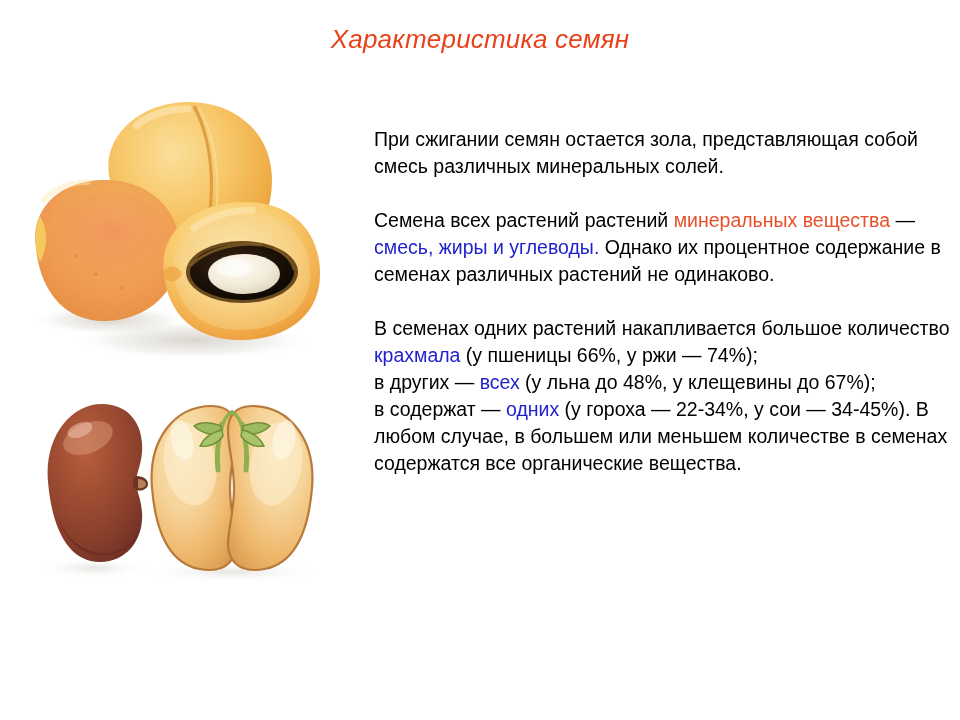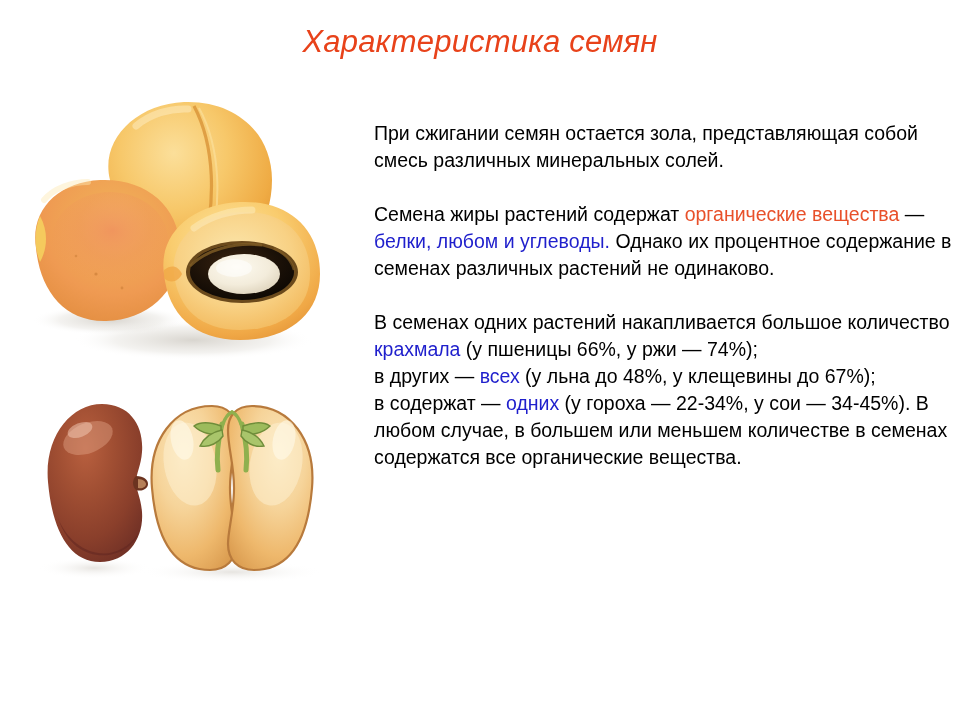--- a/index.html
+++ b/index.html
@@ -24,7 +24,7 @@
     top: 24px;
     width: 960px;
     text-align: center;
-    font-size: 31px;
+    font-size: 26px;
     font-style: italic;
     font-weight: 400;
     color: #e8421a;

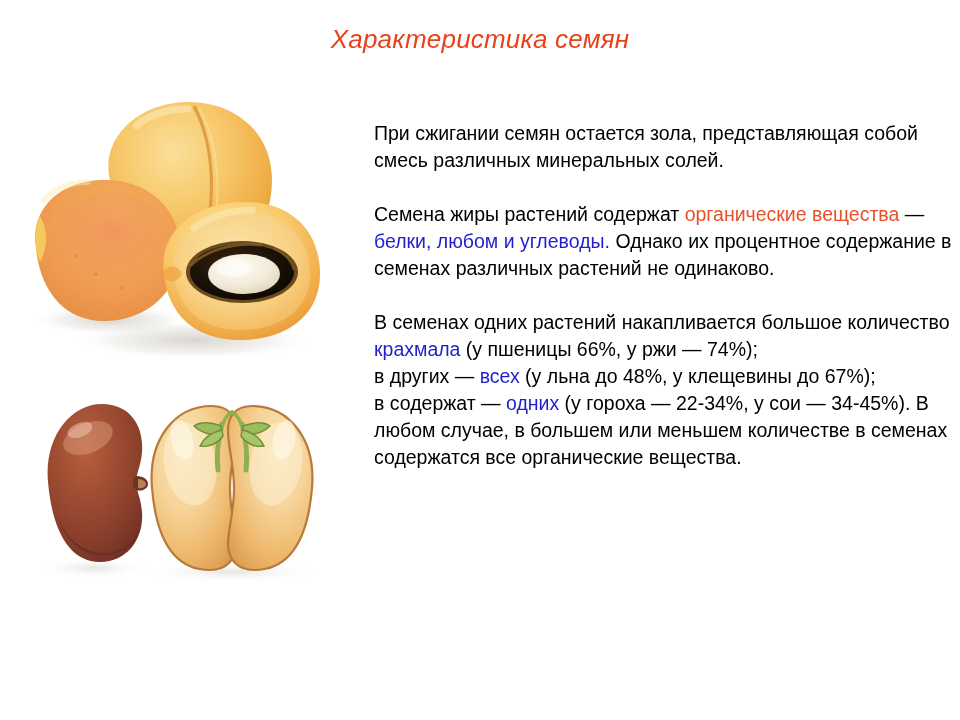--- a/index.html
+++ b/index.html
@@ -66,7 +66,7 @@
   .text-column {
     position: absolute;
     left: 374px;
-    top: 120px;
+    top: 126px;
     width: 580px;
   }
   .para {

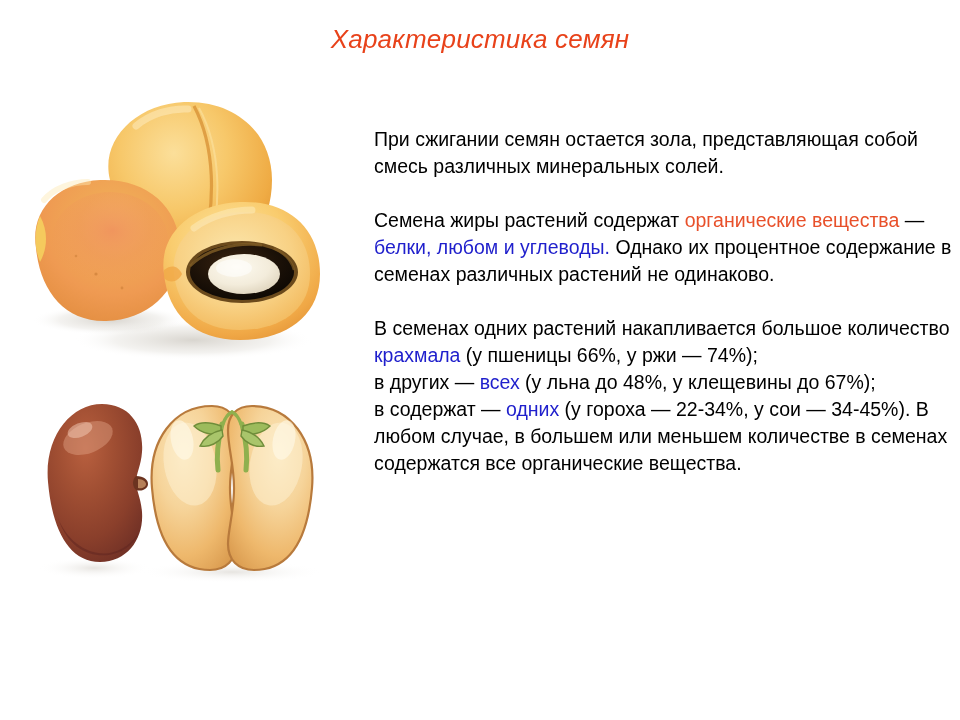--- a/index.html
+++ b/index.html
@@ -303,7 +303,7 @@
   </p>
 
   <p class="para">
-    <span>Семена жиры растений содержат </span><span class="accent-orange">органические вещества</span><span> — </span><span class="accent-blue">белки, любом и углеводы.</span><span> Однако их процентное содержание в семенах различных растений не одинаково.</span>
+    <span>Семена всех растений растений </span><span class="accent-orange">органические вещества</span><span> — </span><span class="accent-blue">белки, любом и углеводы.</span><span> Однако их процентное содержание в семенах различных растений не одинаково.</span>
   </p>
 
   <p class="para">

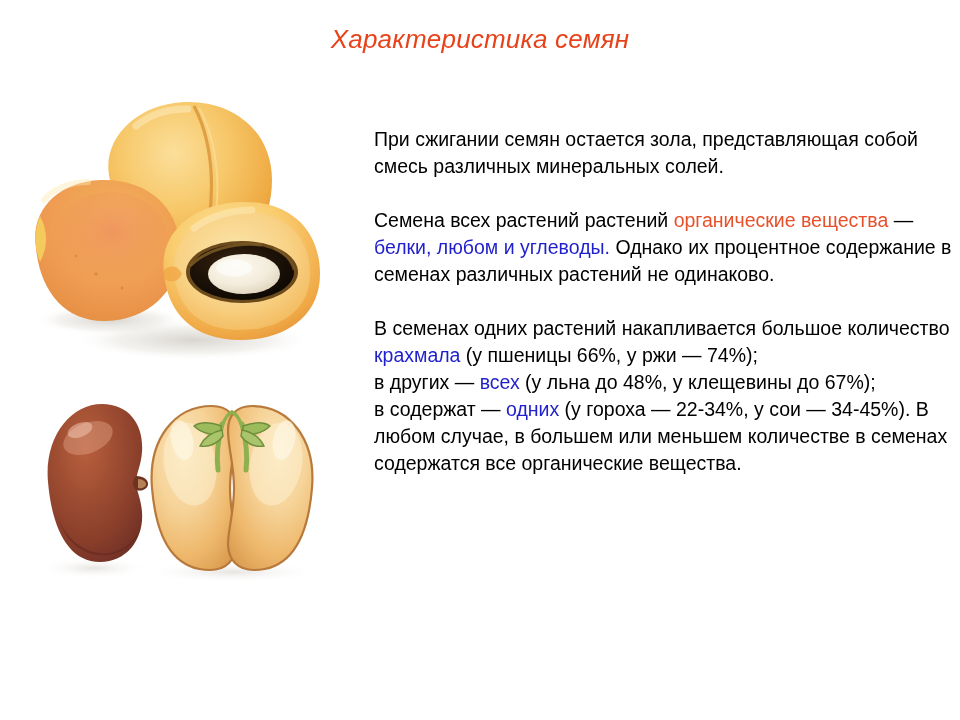--- a/index.html
+++ b/index.html
@@ -303,7 +303,7 @@
   </p>
 
   <p class="para">
-    <span>Семена всех растений растений </span><span class="accent-orange">органические вещества</span><span> — </span><span class="accent-blue">белки, любом и углеводы.</span><span> Однако их процентное содержание в семенах различных растений не одинаково.</span>
+    <span>Семена всех растений растений </span><span class="accent-orange">минеральных вещества</span><span> — </span><span class="accent-blue">белки, любом и углеводы.</span><span> Однако их процентное содержание в семенах различных растений не одинаково.</span>
   </p>
 
   <p class="para">

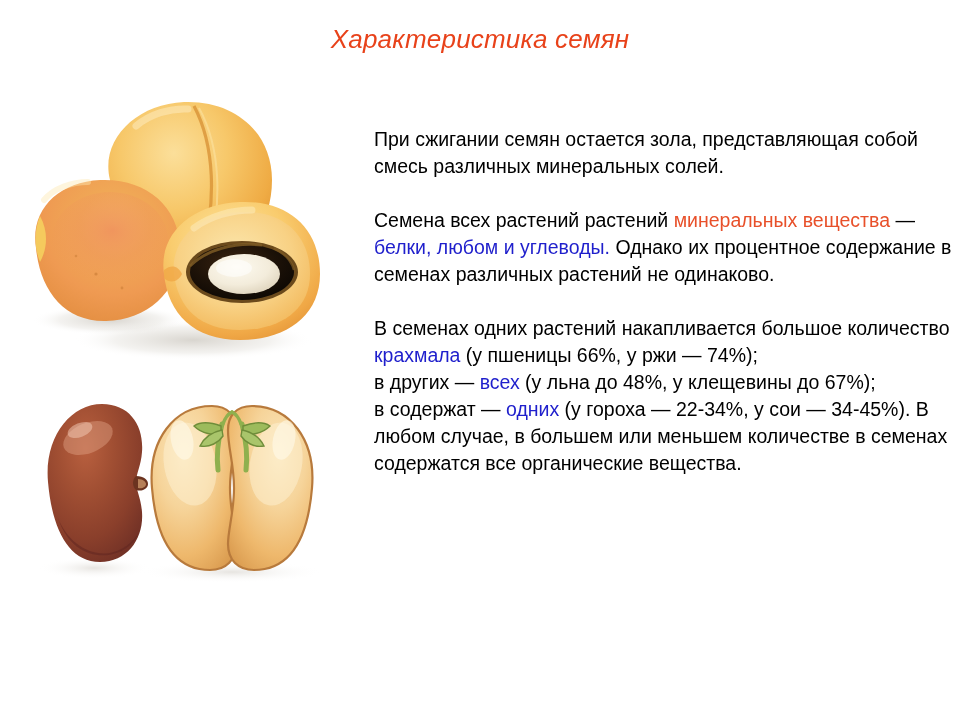--- a/index.html
+++ b/index.html
@@ -303,7 +303,7 @@
   </p>
 
   <p class="para">
-    <span>Семена всех растений растений </span><span class="accent-orange">минеральных вещества</span><span> — </span><span class="accent-blue">белки, любом и углеводы.</span><span> Однако их процентное содержание в семенах различных растений не одинаково.</span>
+    <span>Семена всех растений растений </span><span class="accent-orange">минеральных вещества</span><span> — </span><span class="accent-blue">смесь, жиры и углеводы.</span><span> Однако их процентное содержание в семенах различных растений не одинаково.</span>
   </p>
 
   <p class="para">

